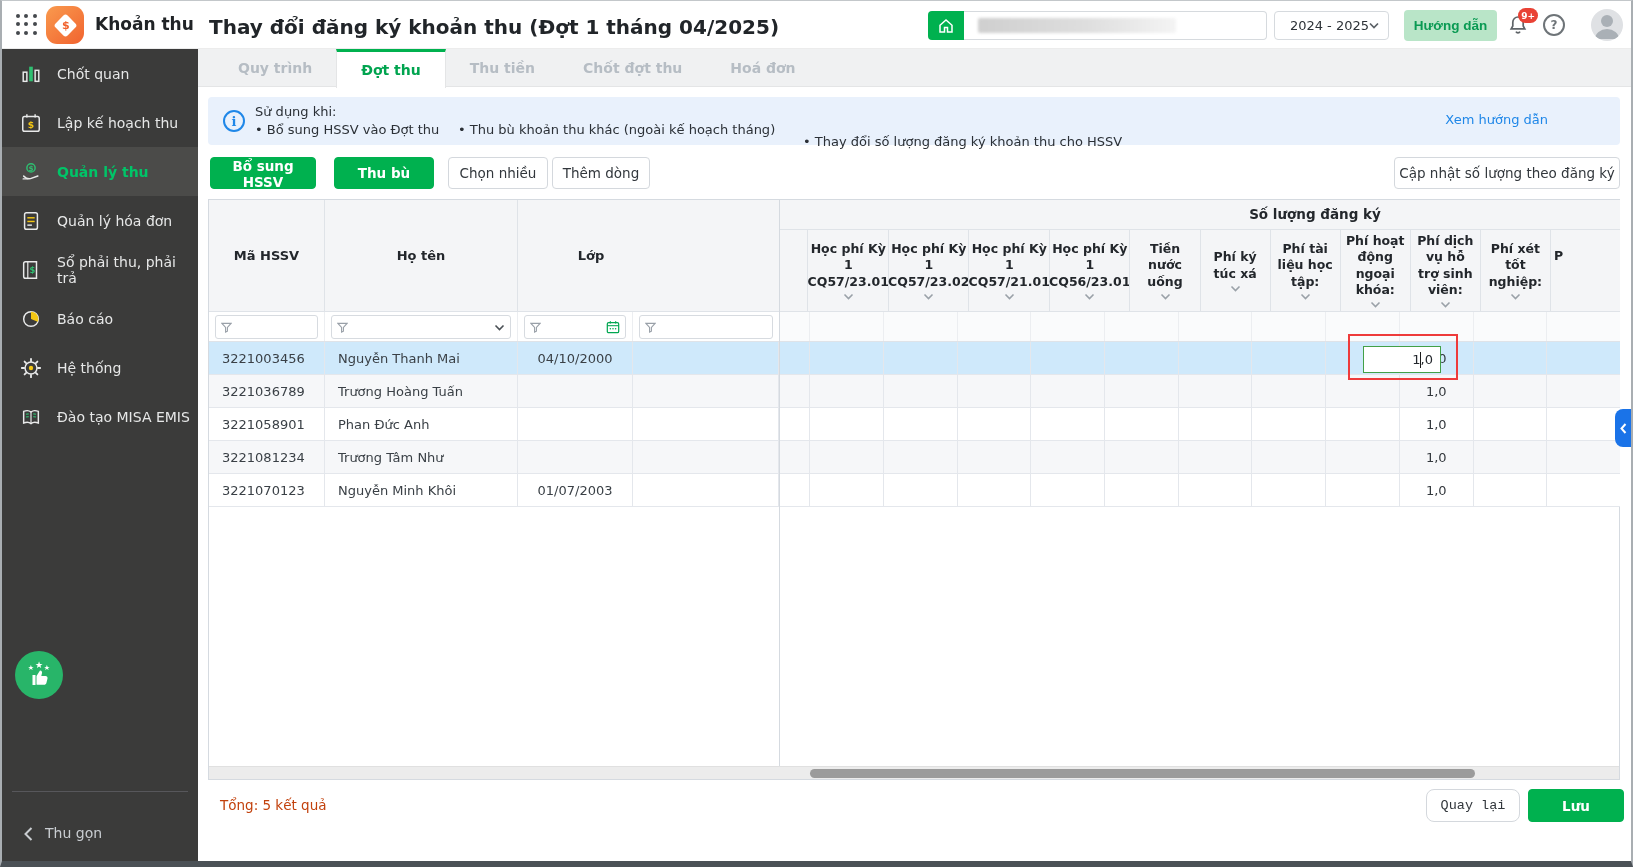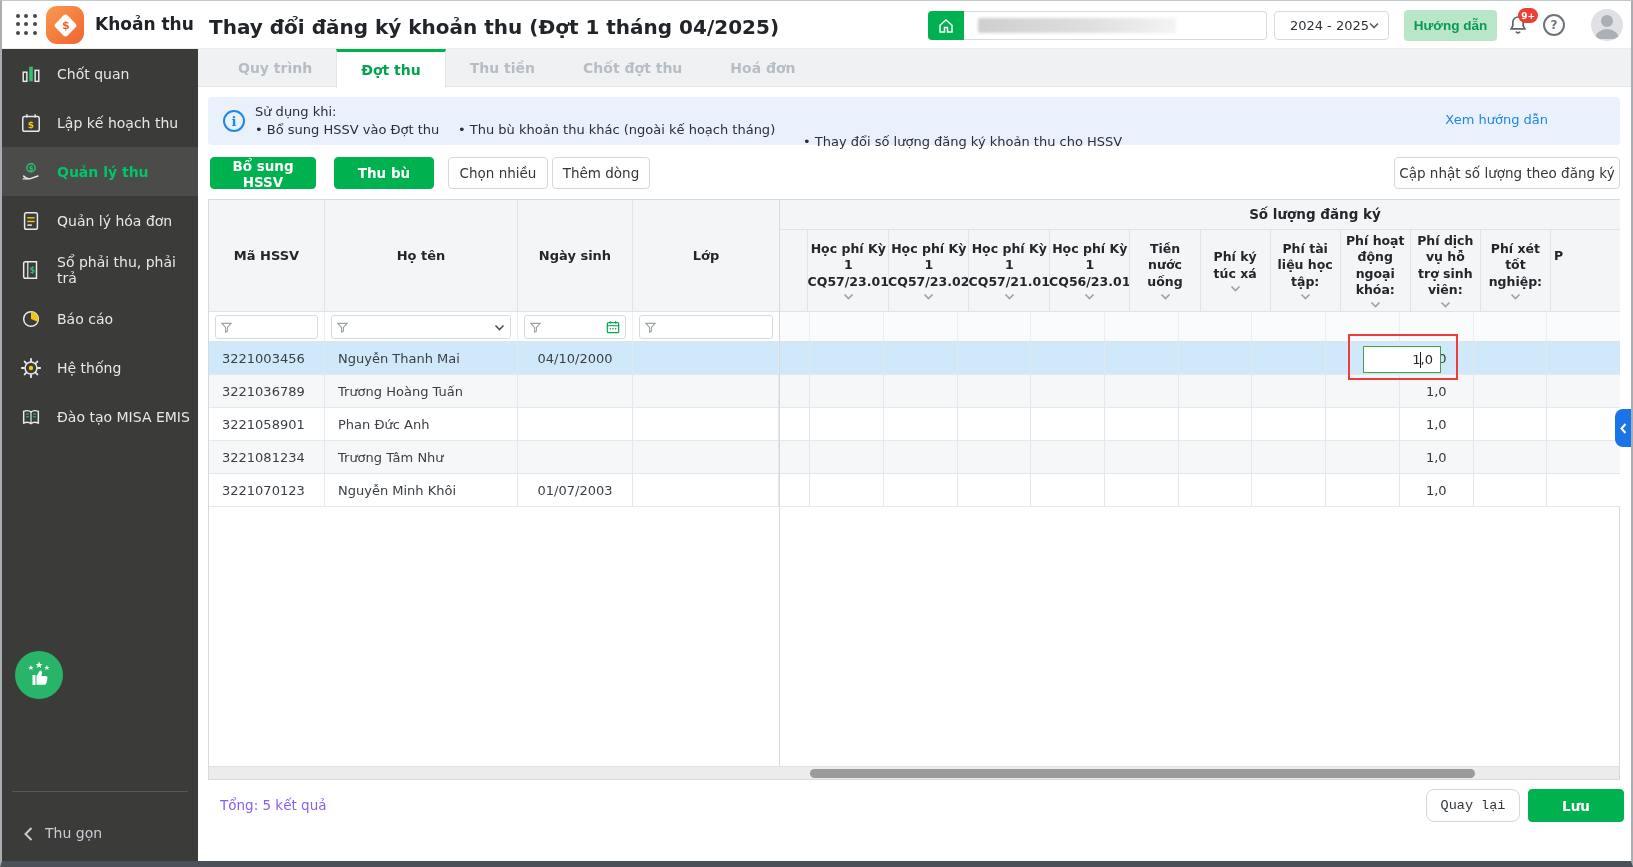--- a/index.html
+++ b/index.html
@@ -288,7 +288,6 @@
         <div class="fixed-head">
           <div class="fh-cell fw1">Mã HSSV</div>
           <div class="fh-cell fw2">Họ tên</div>
-          <div class="fh-cell fw3">Ngày sinh</div>
           <div class="fh-cell fw4">Lớp</div>
         </div>
         <div class="filter-row">

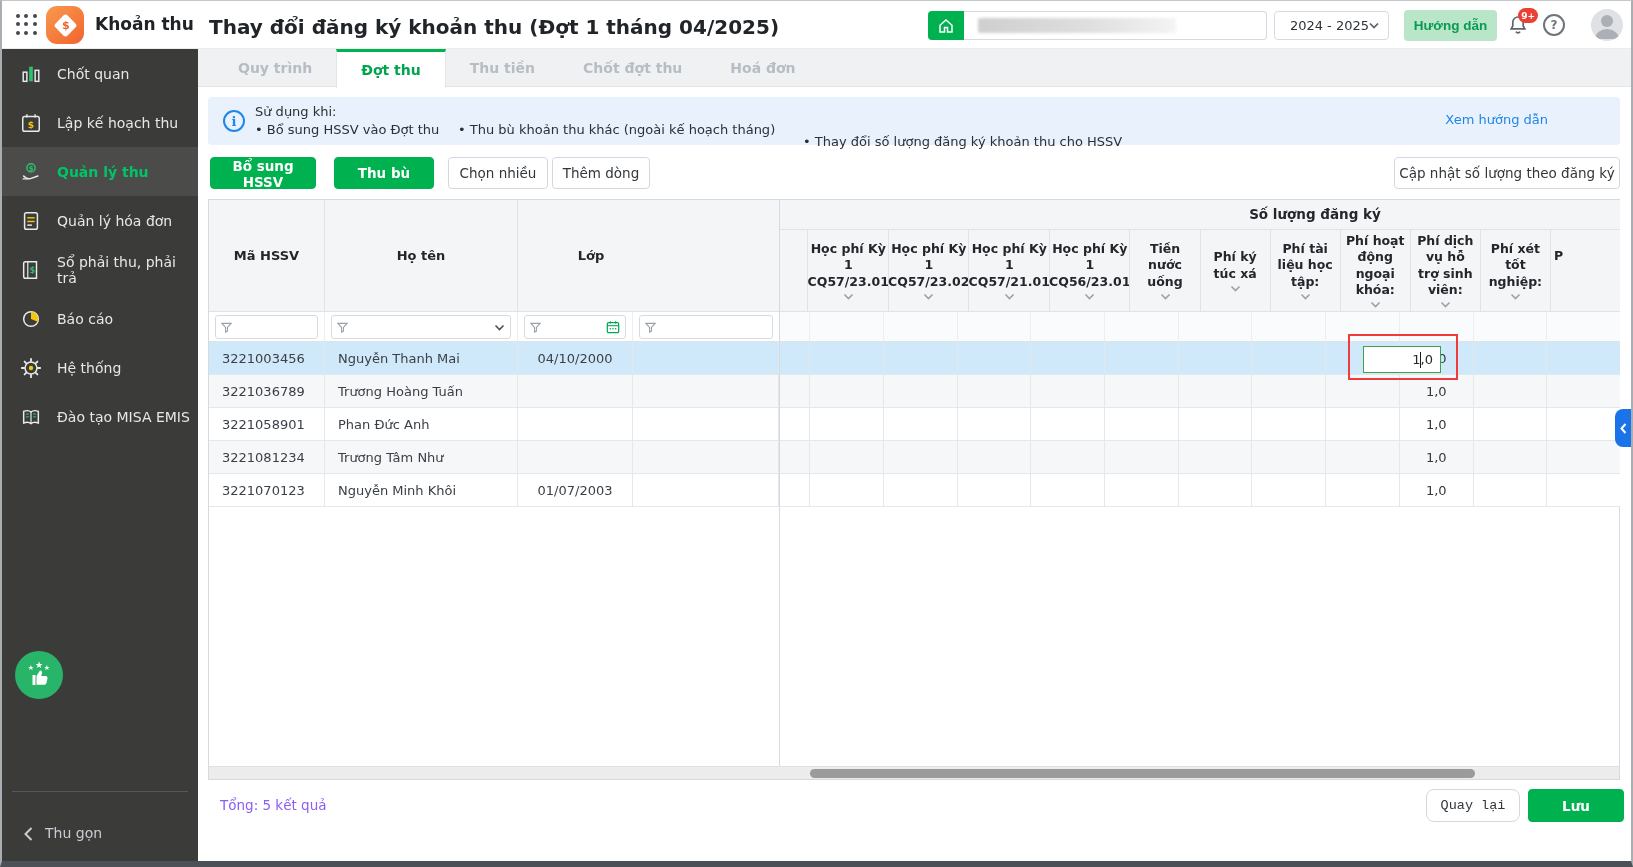--- a/index.html
+++ b/index.html
@@ -95,7 +95,7 @@
   .hscroll { position:absolute; left:0; bottom:0; width:100%; height:13px; background:#ececec; border-top:1px solid #e0e0e0; }
   .hthumb { position:absolute; left:601px; top:2px; width:665px; height:9px; background:#9b9b9b; border-radius:5px; cursor:pointer; }
   
-  .total-label { position:absolute; left:22px; top:748px; font-size:13.5px; color:#8b5cf6; }
+  .total-label { position:absolute; left:22px; top:748px; font-size:13.5px; color:#c2410c; }
   .btn-back { position:absolute; left:1228px; top:740px; width:94px; height:33px; background:#fff; border:1px solid #d4d8dd; border-radius:8px; font-size:13.5px; color:#32373c; cursor:pointer; font-family:Liberation Mono, monospace; }
   .btn-save { position:absolute; left:1330px; top:740px; width:96px; height:33px; background:#00b14f; border:1px solid #00b14f; border-radius:4px; font-size:13.5px; font-weight:700; color:#fff; cursor:pointer; font-family:inherit; }
   .blue-tab { position:absolute; right:0; top:408px; width:16px; height:38px; background:#1a73e8; border-radius:8px 0 0 8px; display:flex; align-items:center; justify-content:center; cursor:pointer; z-index:40; }

